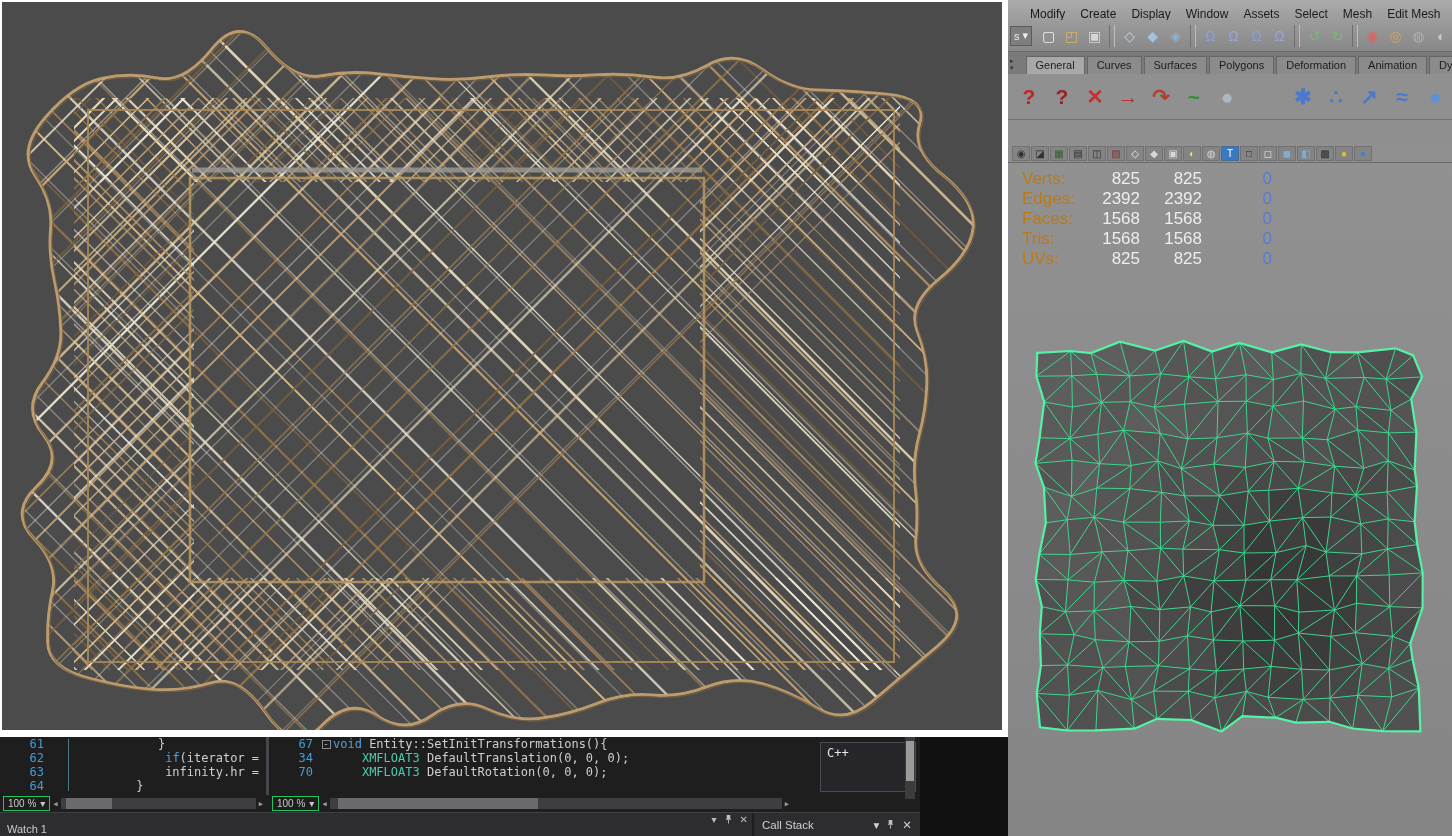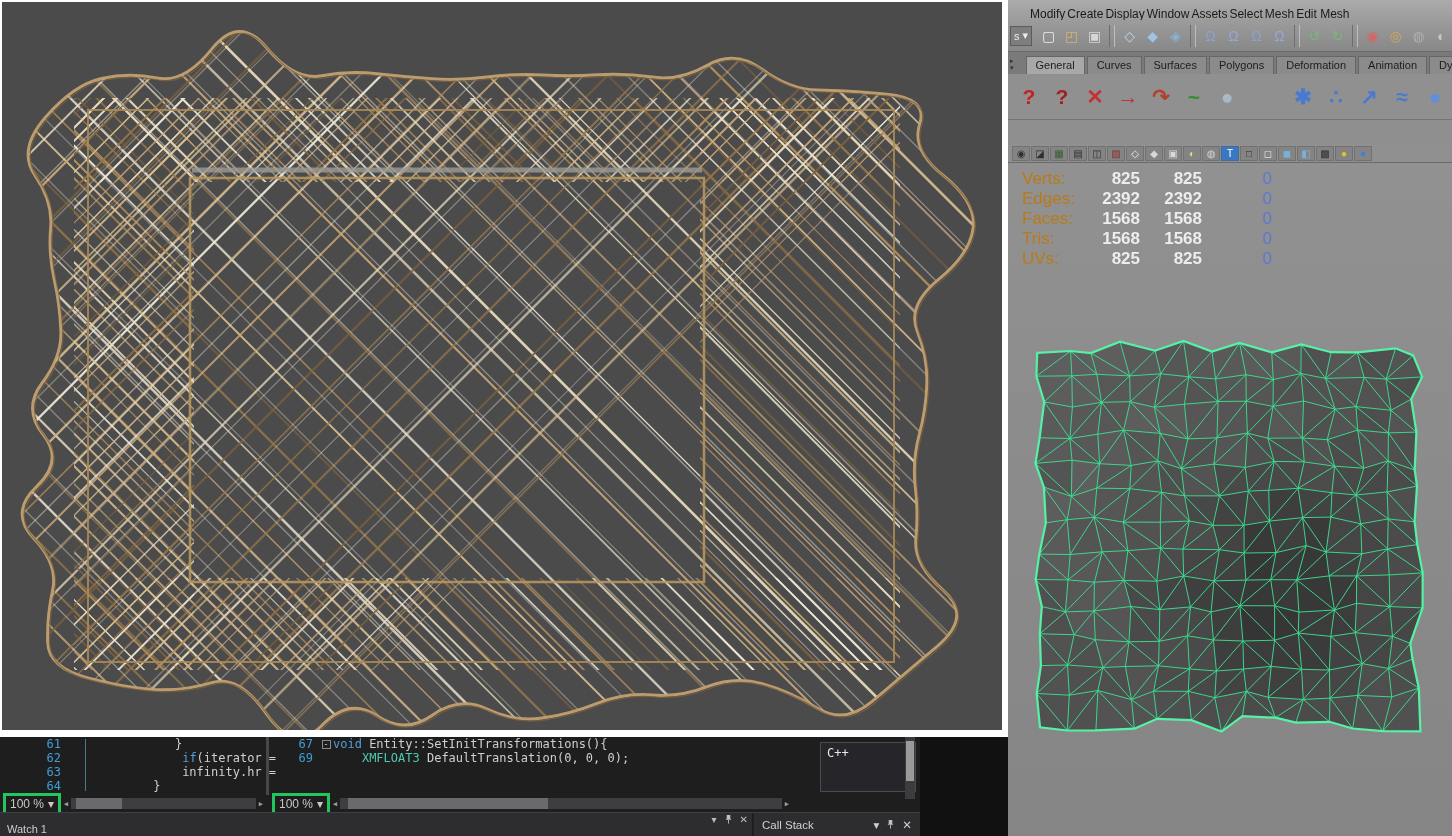--- a/index.html
+++ b/index.html
@@ -15,7 +15,7 @@
   
   #maya-root{position:absolute;left:1008px;top:0;width:444px;height:836px;background:#8f8f8f;overflow:hidden;}
   .maya-menubar{position:absolute;left:0;top:0;width:100%;height:28px;display:flex;align-items:center;
-                gap:2px;padding-left:22px;font-size:12px;color:#1a1a1a;
+                gap:15px;padding-left:22px;font-size:12px;color:#1a1a1a;
                 background:linear-gradient(#ababab,#979797);border-bottom:1px solid #787878;box-sizing:border-box;white-space:nowrap;}
   .maya-menu-item{cursor:default;}
   .maya-toolbar{position:absolute;left:0;top:20px;width:100%;height:32px;display:flex;align-items:center;

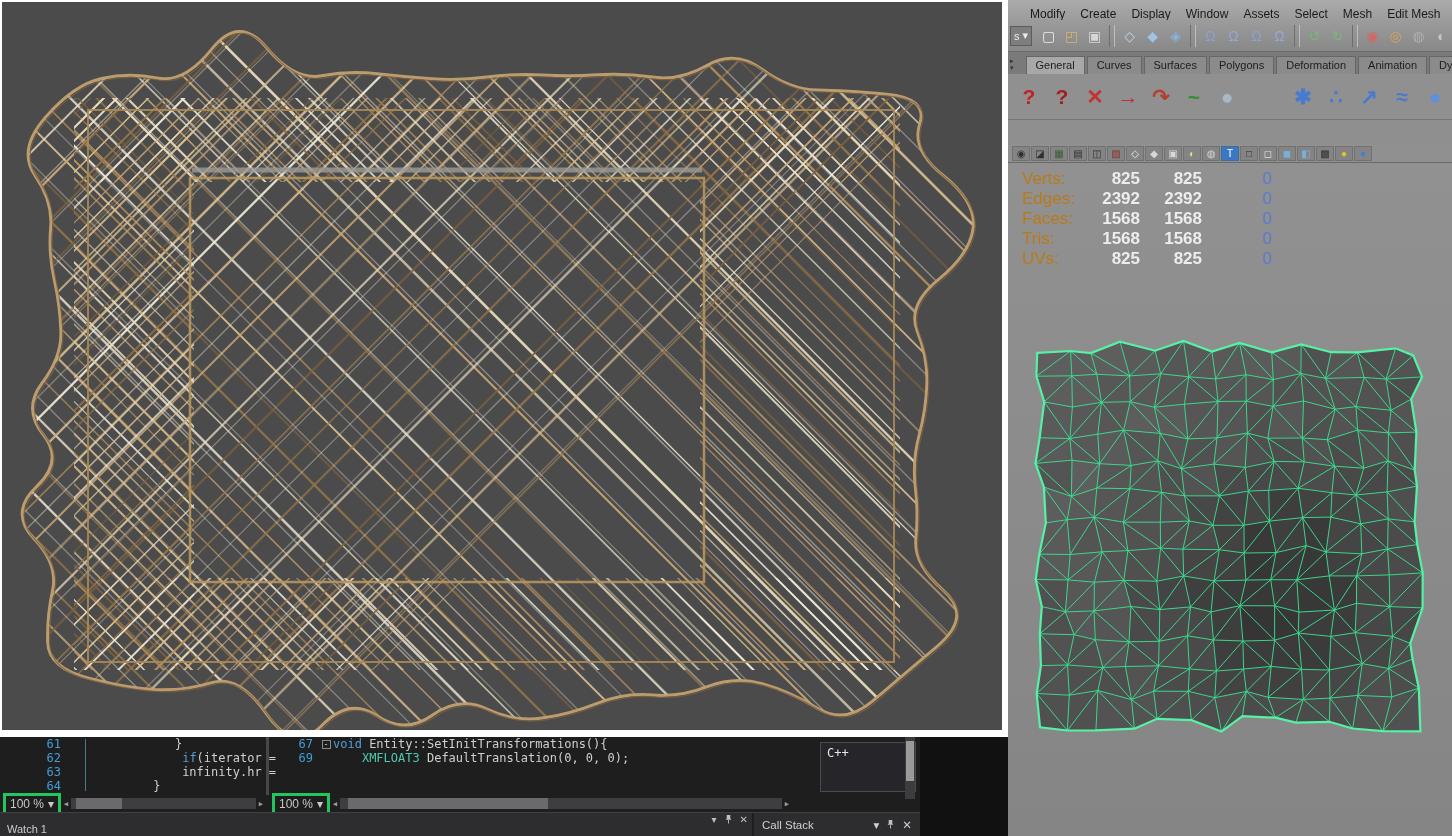--- a/index.html
+++ b/index.html
@@ -45,7 +45,7 @@
   #hud{position:absolute;left:0;top:6px;}
   .hud-row{display:grid;grid-template-columns:60px 58px 62px 70px;padding-left:14px;height:20px;align-items:center;font-size:17px;}
   .hud-label{color:var(--hudl);text-align:left;}
-  .hud-v1,.hud-v2{color:var(--hudv);text-align:right;font-weight:bold;}
+  .hud-v1,.hud-v2{color:var(--hudv);text-align:right;}
   .hud-v3{color:var(--hudz);text-align:right;}
   #mesh-svg{position:absolute;left:22px;top:174px;width:398px;height:398px;}
 

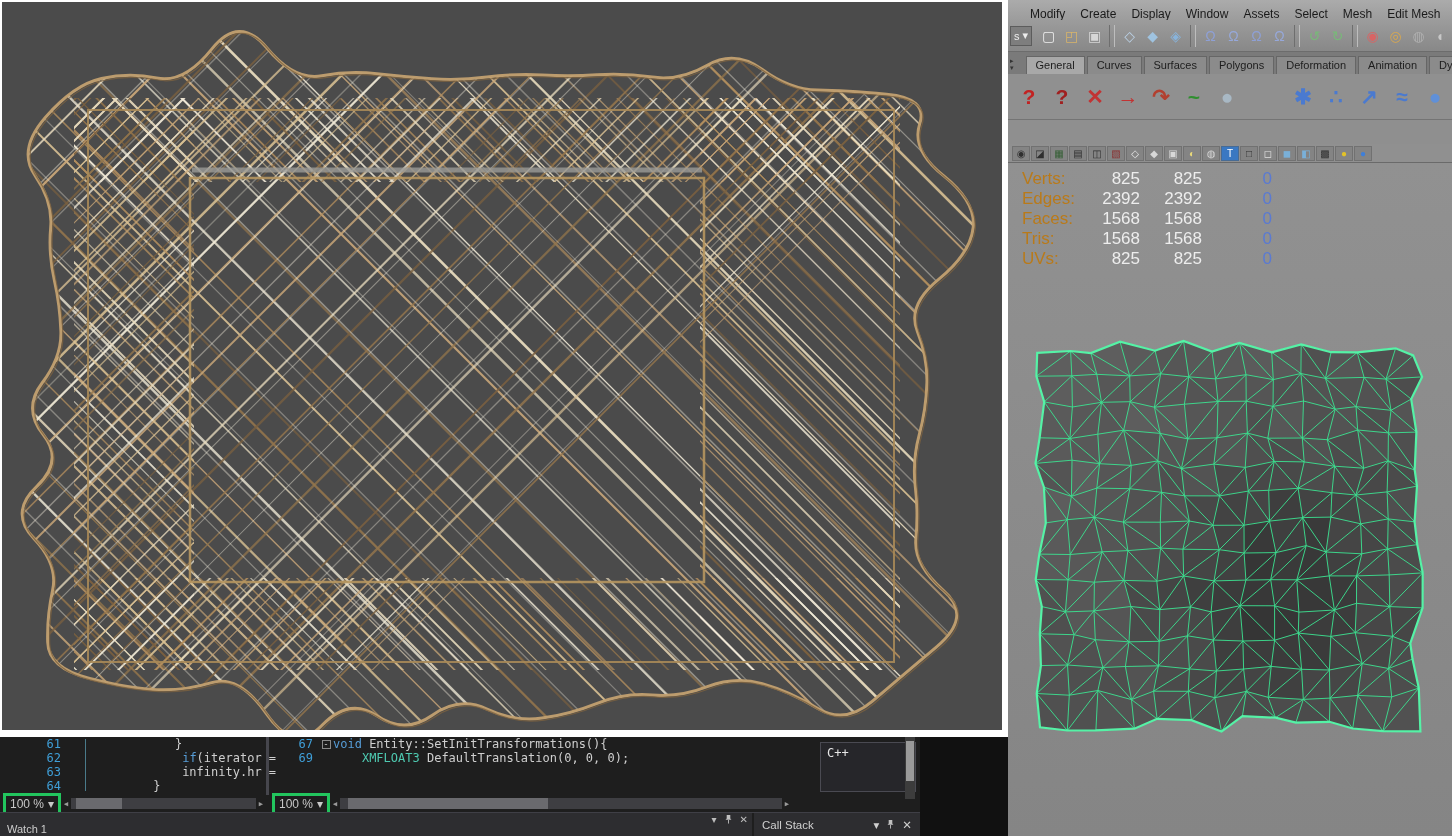--- a/index.html
+++ b/index.html
@@ -54,7 +54,7 @@
            font-family:"DejaVu Sans Mono",monospace;}
   .right-strip{position:absolute;left:920px;top:0;width:88px;height:99px;background:#111;}
   .editor{position:absolute;top:0;height:58px;overflow:hidden;}
-  #editor-left{left:17px;width:266px;}
+  #editor-left{left:0;width:266px;}
   #editor-right{left:269px;width:523px;}
   .splitter{position:absolute;left:266px;top:0;width:3px;height:58px;background:#46464d;}
   .code-line{display:flex;height:14px;line-height:14px;font-size:12px;}

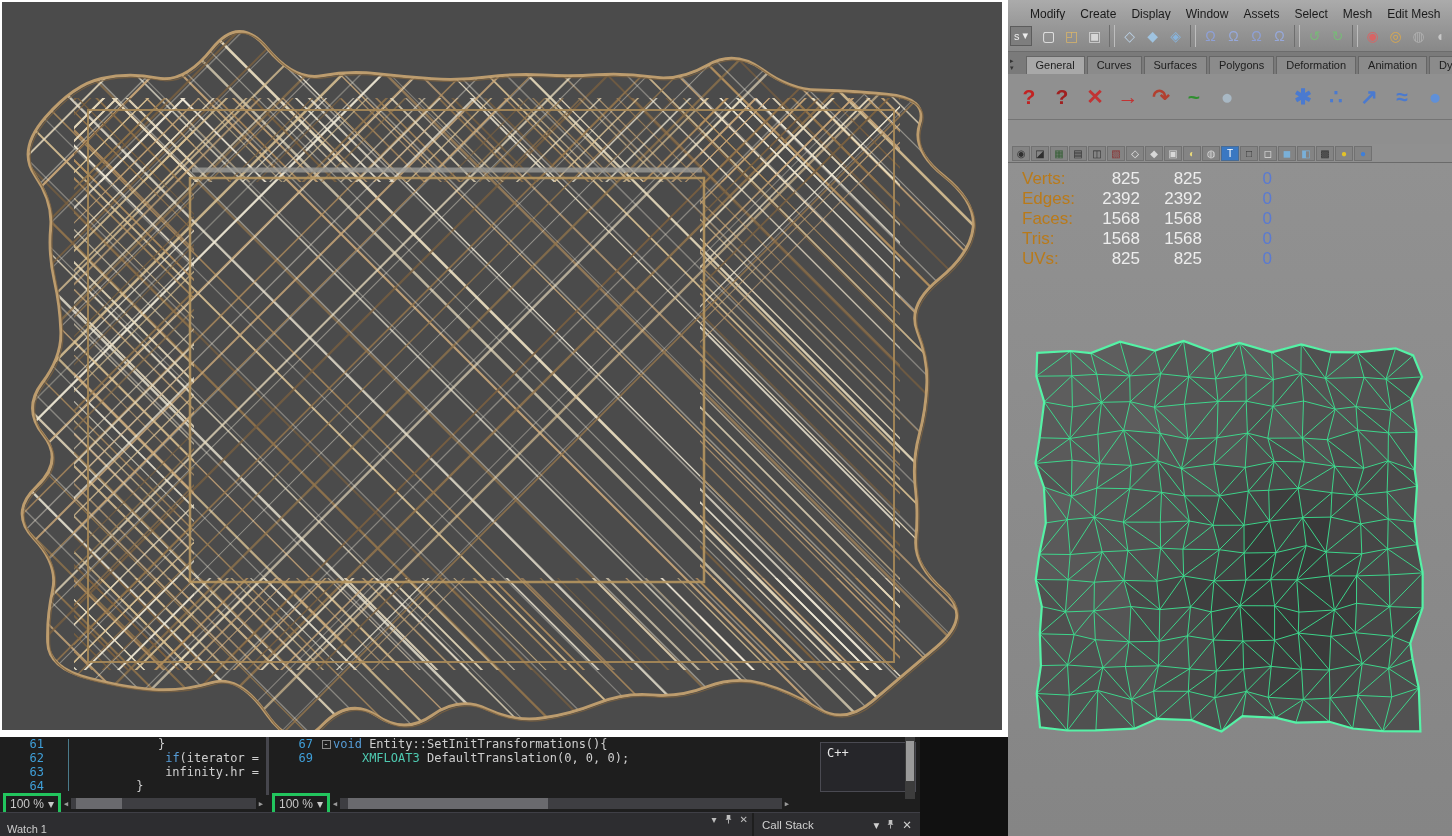--- a/index.html
+++ b/index.html
@@ -1043,7 +1043,7 @@
         <span class="code-text"><span class="tok-kw">void</span><span class="tok-pl"> Entity::SetInitTransformations(){</span></span>
       </div>
       <div class="code-line">
-        <span class="ln">69</span>
+        <span class="ln">34</span>
         <span class="fold-margin"></span>
         <span class="code-text"><span class="tok-pl">    </span><span class="tok-ty">XMFLOAT3</span><span class="tok-pl"> DefaultTranslation(0, 0, 0);</span></span>
       </div>

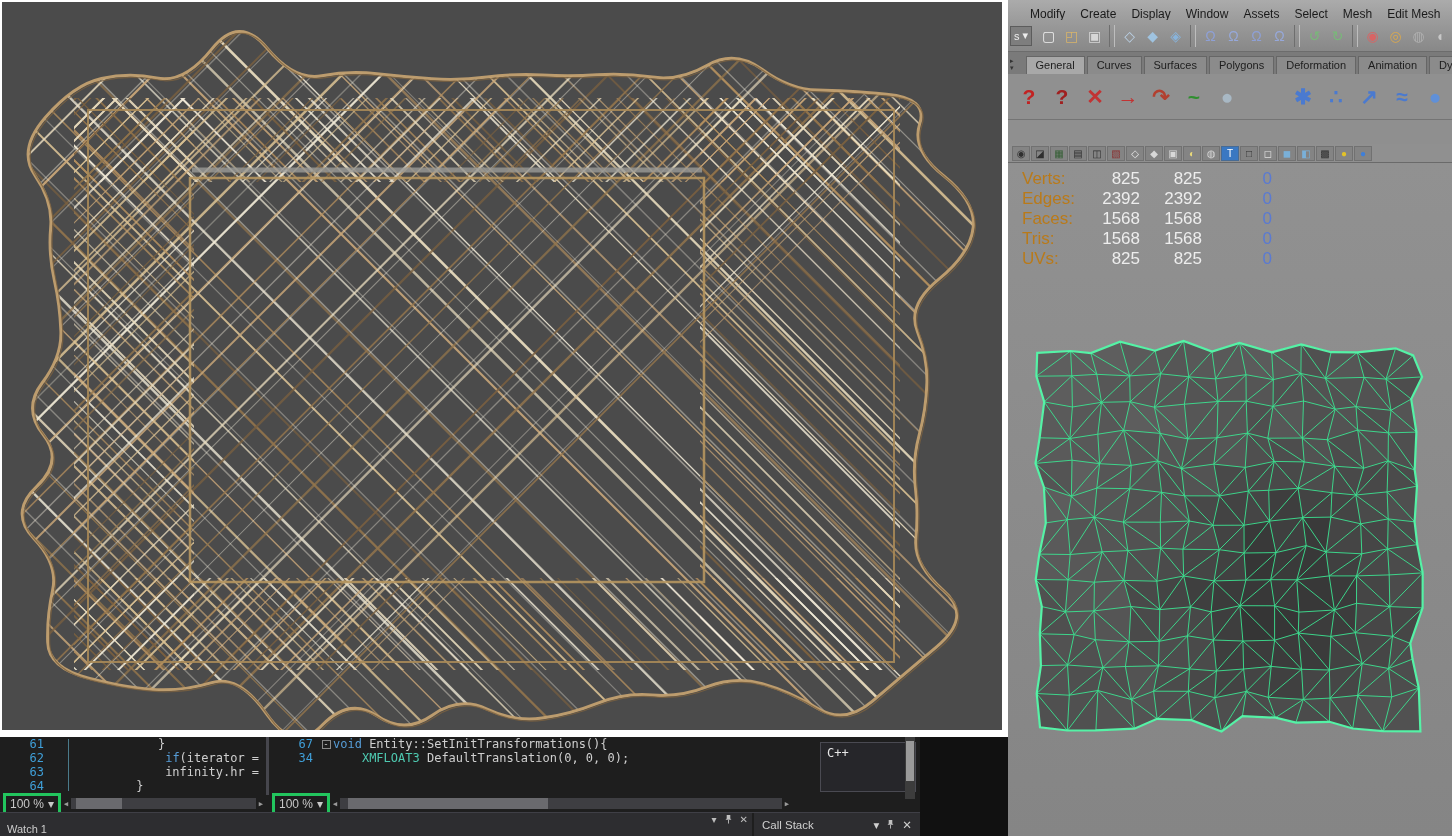--- a/index.html
+++ b/index.html
@@ -1047,6 +1047,11 @@
         <span class="fold-margin"></span>
         <span class="code-text"><span class="tok-pl">    </span><span class="tok-ty">XMFLOAT3</span><span class="tok-pl"> DefaultTranslation(0, 0, 0);</span></span>
       </div>
+      <div class="code-line">
+        <span class="ln">70</span>
+        <span class="fold-margin"></span>
+        <span class="code-text"><span class="tok-pl">    </span><span class="tok-ty">XMFLOAT3</span><span class="tok-pl"> DefaultRotation(0, 0, 0);</span></span>
+      </div>
     </div>
 
   <div class="cpp-box">

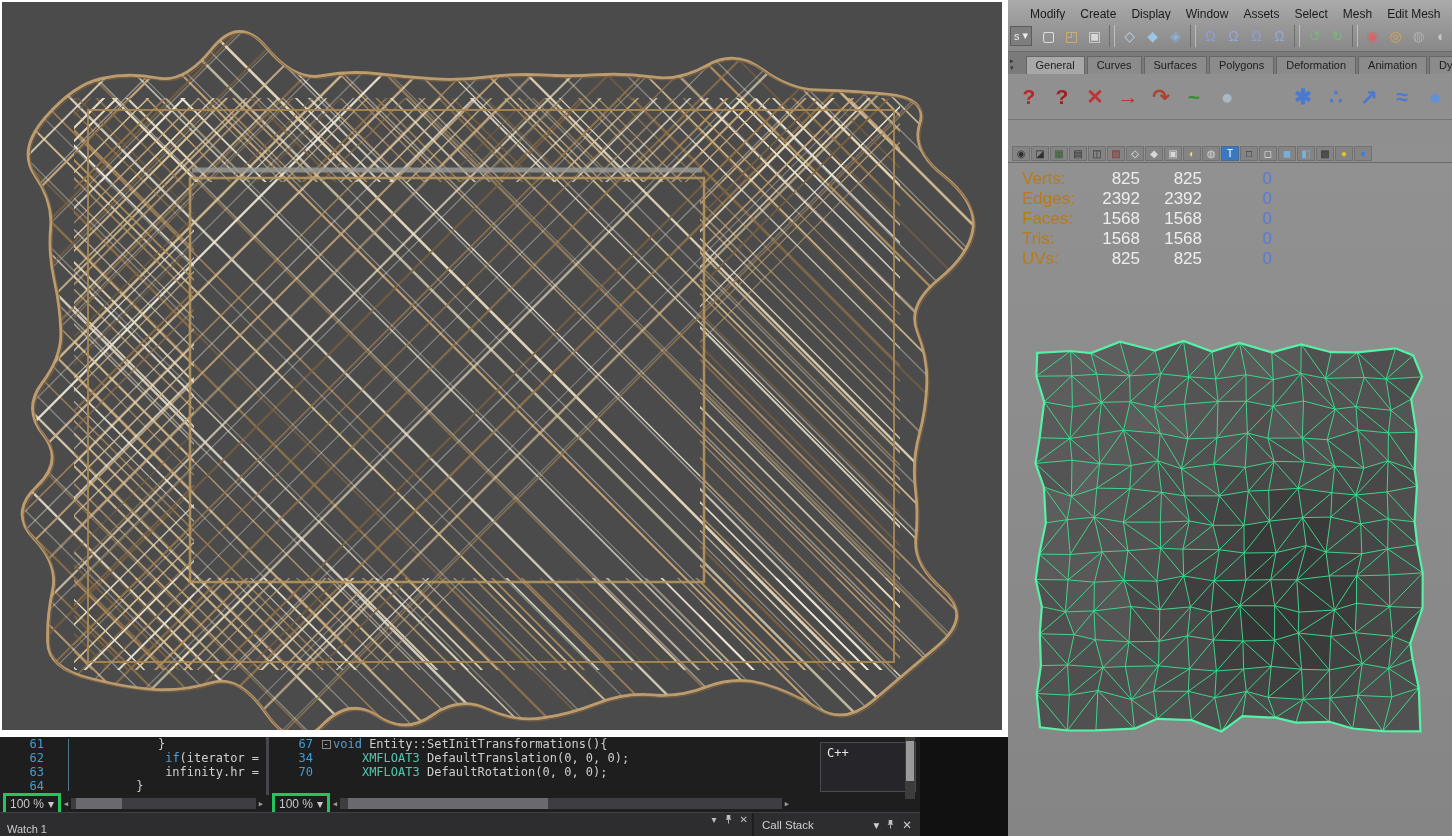--- a/index.html
+++ b/index.html
@@ -70,7 +70,7 @@
   .v-thumb{position:absolute;left:1px;top:4px;width:8px;height:40px;background:#9a9a9a;}
   .scroll-row{position:absolute;top:58px;height:17px;display:flex;align-items:center;gap:3px;padding:0 3px;box-sizing:border-box;background:#1e1e1e;}
   #scroll-left{left:0;width:266px;} #scroll-right{left:269px;width:523px;}
-  .zoom{display:flex;align-items:center;gap:4px;border:3px solid #22c55e;color:#c8c8c8;font-size:12px;
+  .zoom{display:flex;align-items:center;gap:4px;border:1px solid #22c55e;color:#c8c8c8;font-size:10px;
         font-family:"Liberation Sans",sans-serif;padding:1px 4px;justify-content:flex-end;}
   .sb-arrow{color:#9a9a9a;font-size:7px;}
   .sb-track{flex:1;height:11px;background:#3e3e42;position:relative;}

